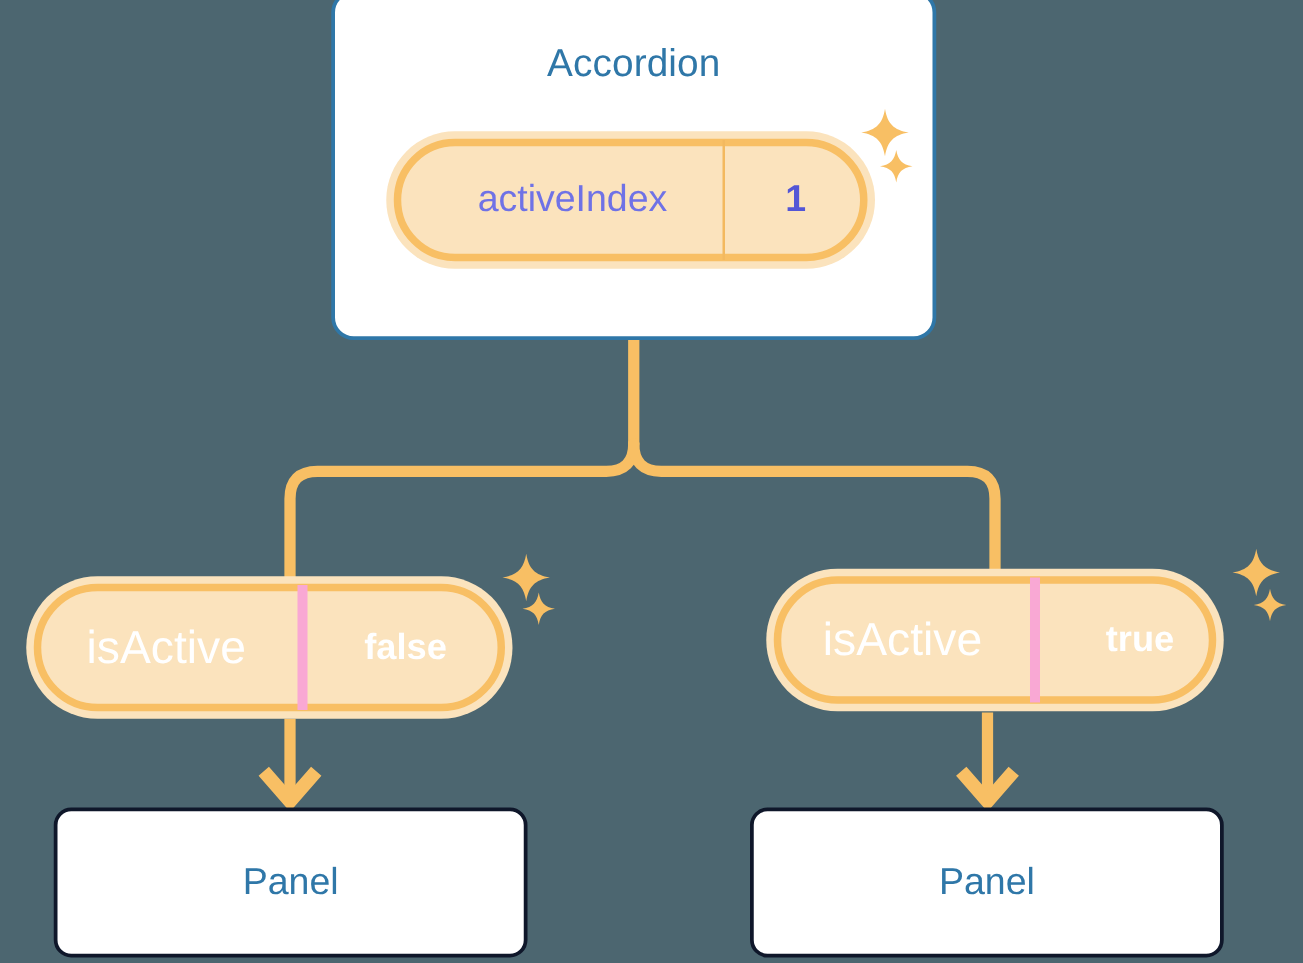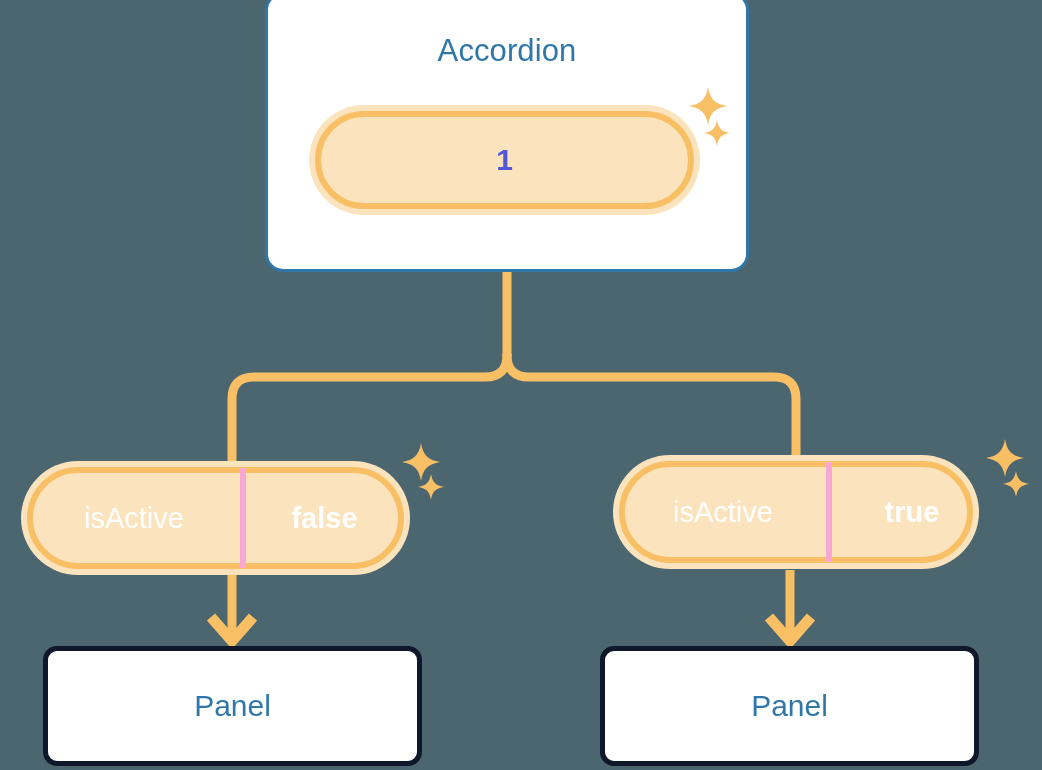--- a/index.html
+++ b/index.html
@@ -193,6 +193,7 @@
   </div>
 
   <div class="pill" id="activeindex-pill">
+    <div class="pill-key">activeIndex</div>
     <div class="pill-val">1</div>
   </div>
 

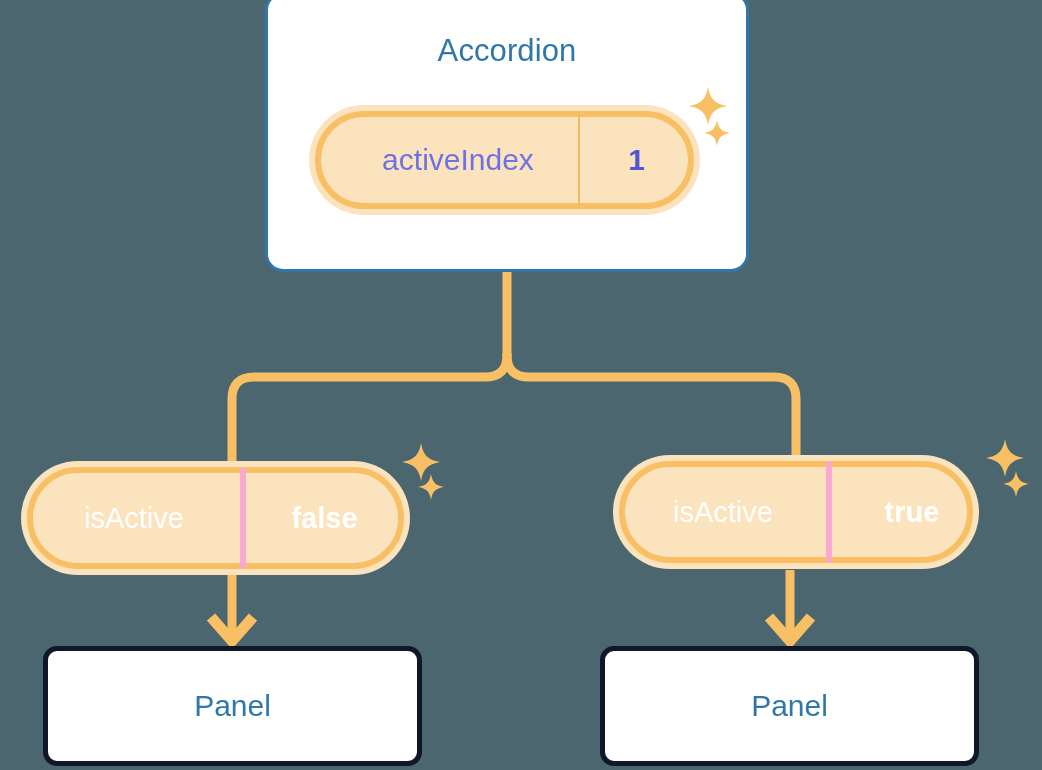--- a/index.html
+++ b/index.html
@@ -120,8 +120,8 @@
   }
   .pill-purple .pill-key {
     color: #ffffff;
-    font-size: 29px;
-    border-right: 6px solid #f9a8d4;
+    font-size: 37px;
+    border-right: 8px solid #f9a8d4;
   }
   .pill-purple .pill-val {
     color: #ffffff;

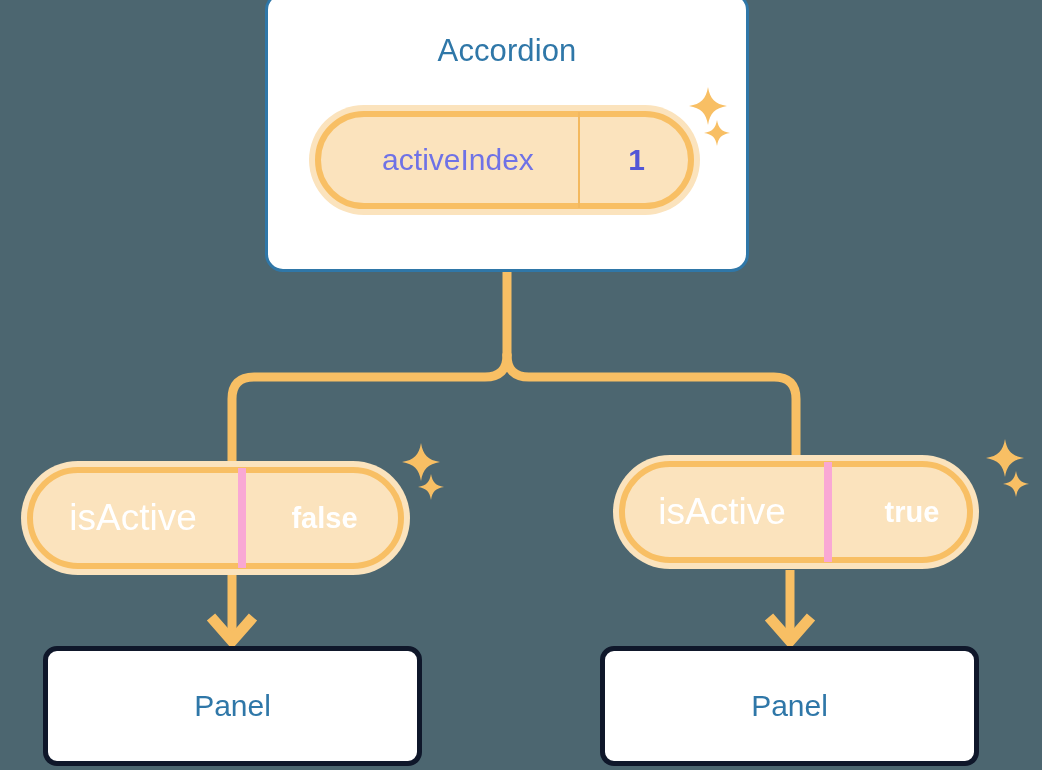--- a/index.html
+++ b/index.html
@@ -148,7 +148,7 @@
   .panel-box {
     position: absolute;
     background: #ffffff;
-    border: 5px solid #0f172a;
+    border: 3px solid #0f172a;
     border-radius: 14px;
     box-sizing: border-box;
     display: flex;

